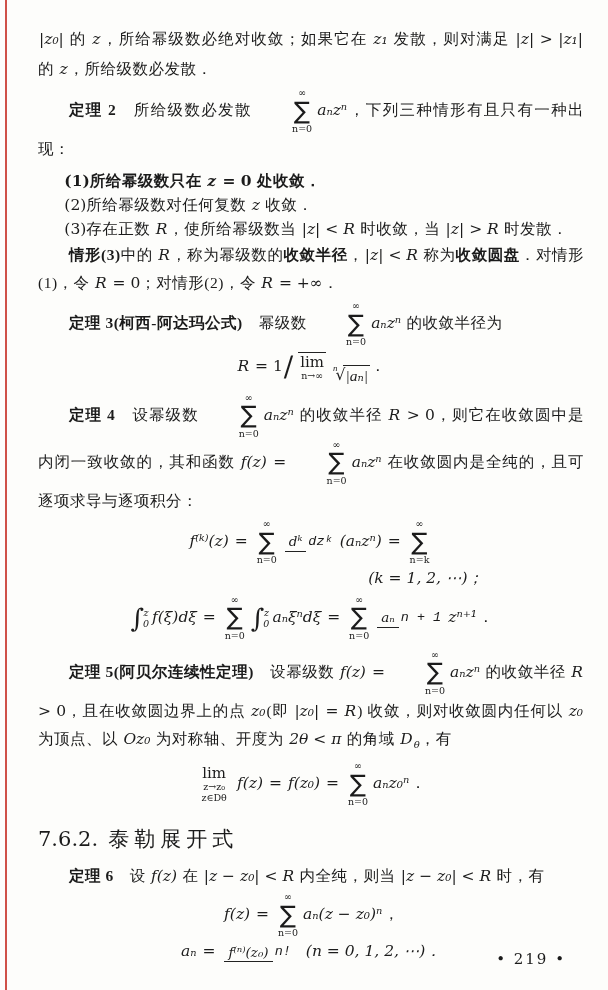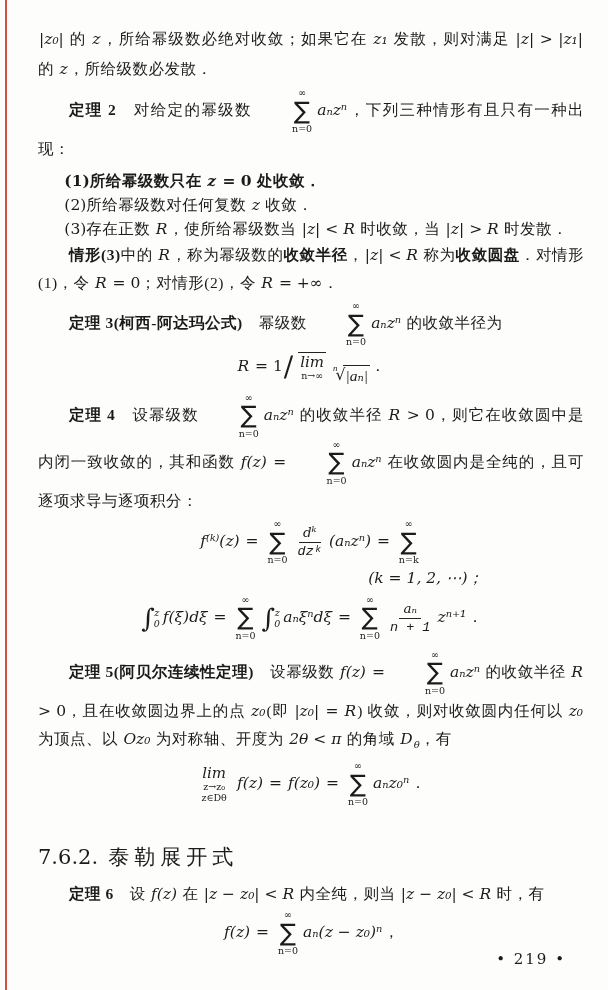--- a/index.html
+++ b/index.html
@@ -61,7 +61,7 @@
 
 <div class="page-content">
     <div class="blk para"><span class="mi">|z₀|</span><span class="ct"> 的 </span><span class="mi">z</span><span class="ct">，所给幂级数必绝对收敛；如果它在 </span><span class="mi">z₁</span><span class="ct"> 发散，则对满足 </span><span class="mi">|z| &gt; |z₁|</span><span class="ct"> 的 </span><span class="mi">z</span><span class="ct">，所给级数必发散．</span></div>
-    <div class="blk thm" style="margin-top: 4px;"><span class="cb">定理 2</span><span class="ct">　对给定的幂级数 </span><span class="stack">
+    <div class="blk thm" style="margin-top: 4px;"><span class="cb">定理 2</span><span class="ct">　所给级数必发散 </span><span class="stack">
         <span class="ss">∞</span>
         <span class="sigma">∑</span>
         <span class="ss">n=0</span>

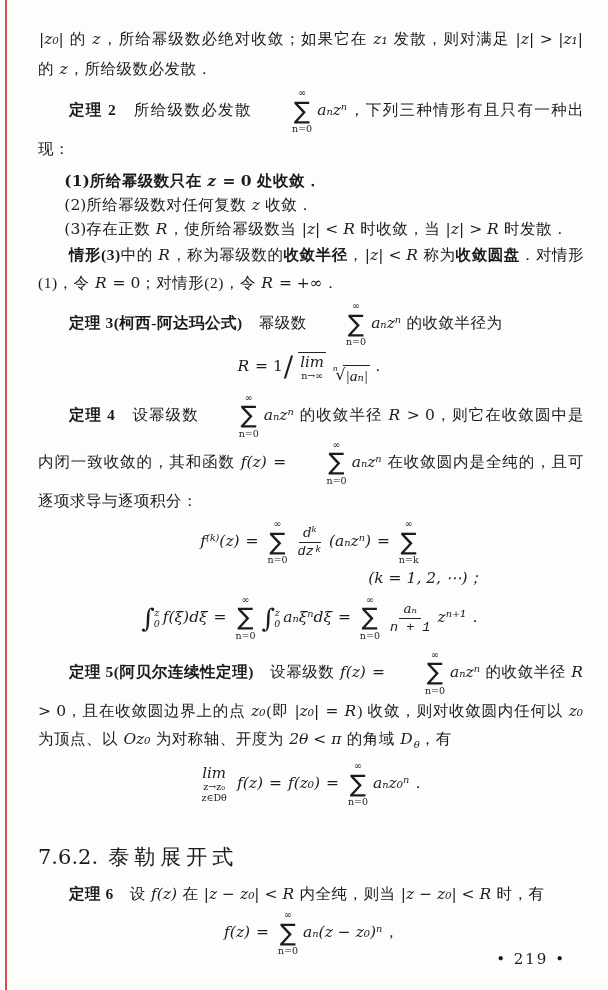--- a/index.html
+++ b/index.html
@@ -31,7 +31,7 @@
     vertical-align:middle;line-height:1;margin:0 4px;}
   .ss{font-size:9.5px;font-family:"DejaVu Serif",serif;line-height:1.15;letter-spacing:0;}
   .sigma{font-size:24px;line-height:1.05;font-family:"DejaVu Sans",sans-serif;}
-  .lims{font-size:15px;font-family:"DejaVu Serif",serif;line-height:1.2;padding:0 2px;font-style:italic;}
+  .lims{font-size:15px;font-family:"DejaVu Serif",serif;line-height:1.2;padding:0 2px;}
   .ovl{border-top:1.2px solid #222;}
   .frac{display:inline-flex;flex-direction:column;align-items:center;
     vertical-align:middle;margin:0 4px;font-family:"DejaVu Serif",serif;

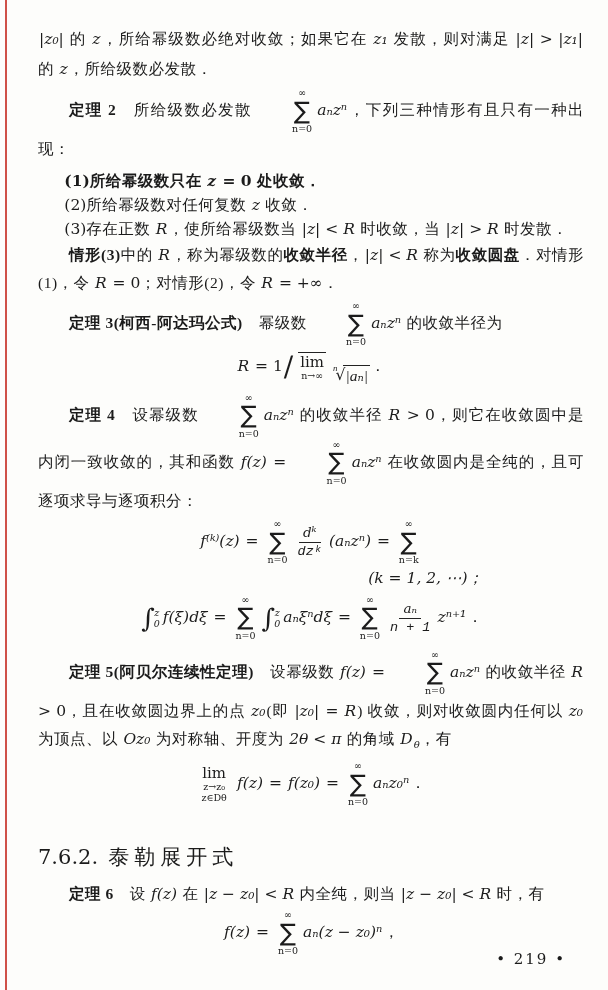--- a/index.html
+++ b/index.html
@@ -33,7 +33,7 @@
   .sigma{font-size:24px;line-height:1.05;font-family:"DejaVu Sans",sans-serif;}
   .lims{font-size:15px;font-family:"DejaVu Serif",serif;line-height:1.2;padding:0 2px;}
   .ovl{border-top:1.2px solid #222;}
-  .frac{display:inline-flex;flex-direction:column;align-items:center;
+  .frac{display:inline-flex;flex-direction:row;align-items:center;
     vertical-align:middle;margin:0 4px;font-family:"DejaVu Serif",serif;
     font-style:italic;font-size:13.5px;line-height:1.35;}
   .fn{border-bottom:1.2px solid #222;padding:0 4px;}

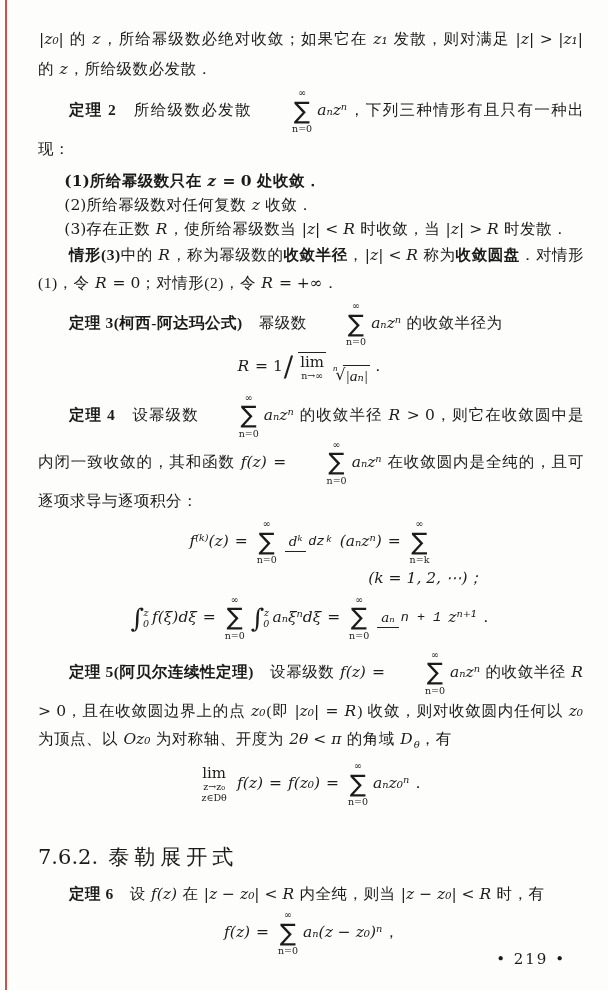--- a/index.html
+++ b/index.html
@@ -143,7 +143,7 @@
         <span class="sigma">∑</span>
         <span class="ss">n=0</span>
       </span><span class="mi">aₙz₀ⁿ</span><span class="mu">．</span></div>
-    <div class="blk heading" style="margin-top: 34px;"><span class="mu">7.6.2.</span><span class="ct"> 泰勒展开式</span></div>
+    <div class="blk heading" style="margin-top: 16px;"><span class="mu">7.6.2.</span><span class="ct"> 泰勒展开式</span></div>
     <div class="blk thm" style="margin-top: 8px;"><span class="cb">定理 6</span><span class="ct">　设 </span><span class="mi">f(z)</span><span class="ct"> 在 </span><span class="mi">|z − z₀| &lt; R</span><span class="ct"> 内全纯，则当 </span><span class="mi">|z − z₀| &lt; R</span><span class="ct"> 时，有</span></div>
     <div class="blk formula" style="margin-top: 2px;"><span class="mi">f(z)</span><span class="mu"> = </span><span class="stack">
         <span class="ss">∞</span>

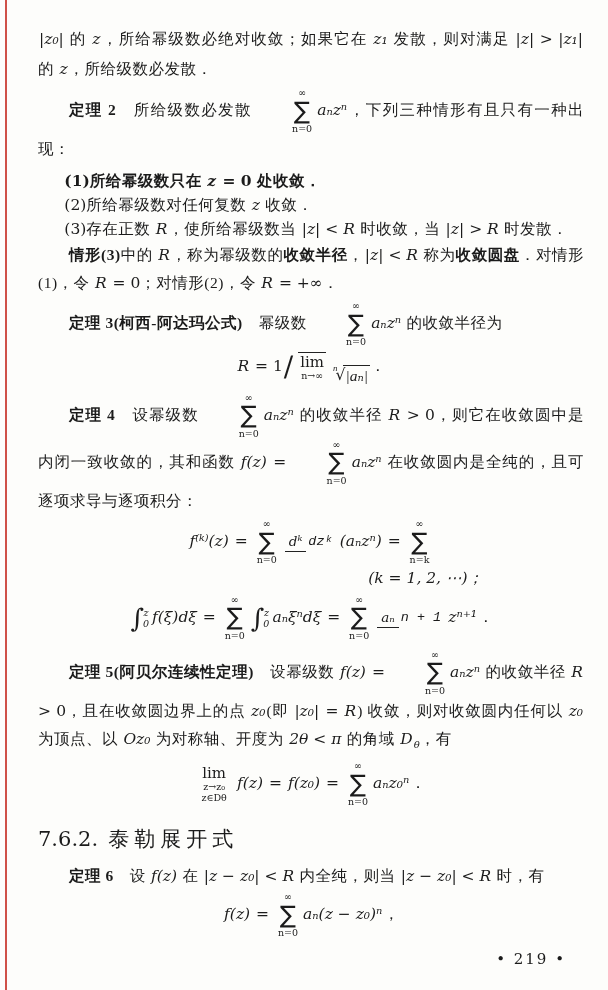--- a/index.html
+++ b/index.html
@@ -150,6 +150,10 @@
         <span class="sigma">∑</span>
         <span class="ss">n=0</span>
       </span><span class="mi">aₙ(z − z₀)ⁿ</span><span class="mu">，</span></div>
+    <div class="blk formula" style="margin-top: 2px;"><span class="mi">aₙ</span><span class="mu"> = </span><span class="frac">
+        <span class="fn">f⁽ⁿ⁾(z₀)</span>
+        <span class="fd">n!</span>
+      </span><span class="sp" style="width: 8px;"></span><span class="mi">(n = 0, 1, 2, ⋯)．</span></div>
   </div>
 
 <div class="page-number">• 219 •</div>

